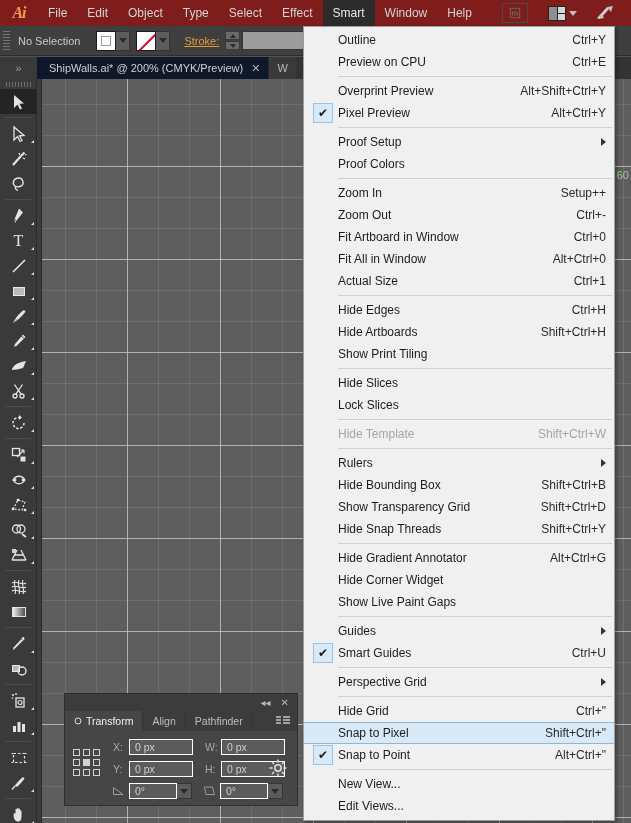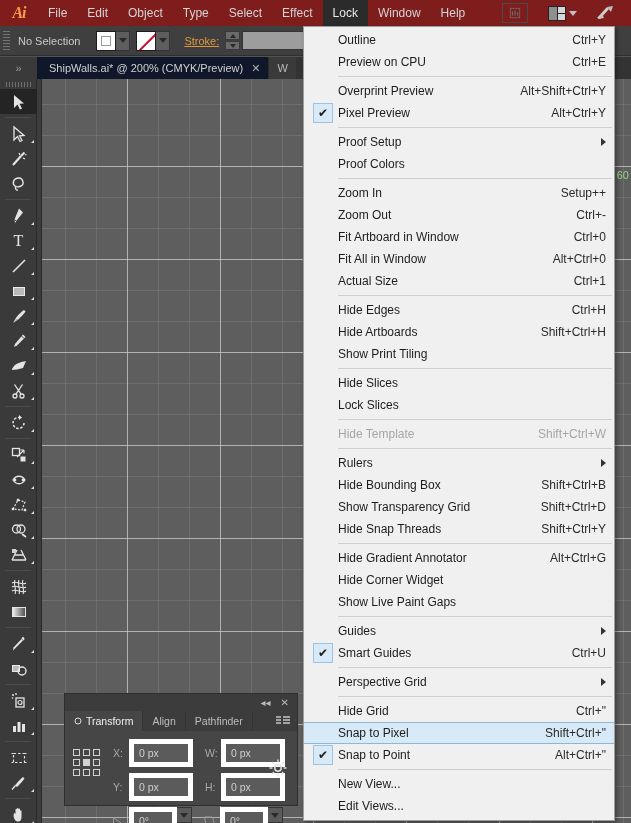--- a/index.html
+++ b/index.html
@@ -234,7 +234,7 @@
         <div class="menu-item">Type</div>
         <div class="menu-item">Select</div>
         <div class="menu-item">Effect</div>
-        <div class="menu-item active">Lock</div>
+        <div class="menu-item active">Smart</div>
         <div class="menu-item">Window</div>
         <div class="menu-item">Help</div>
       </div>

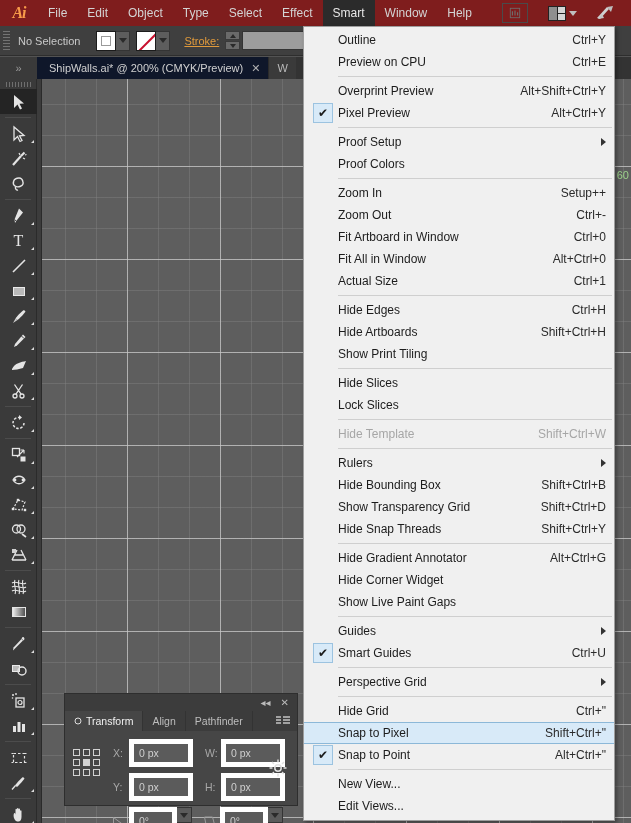--- a/index.html
+++ b/index.html
@@ -177,7 +177,7 @@
   .tf-row { display: flex; align-items: center; margin-bottom: 6px; }
   .tf-lab { width: 16px; color: #a8a8a8; font-size: 10.5px; }
   .tf-field {
-    width: 64px; height: 28px; background: #5b5b5b; border: 5px solid #ffffff;
+    width: 64px; height: 16px; background: #5b5b5b; border: 1px solid #ffffff;
     color: #cfcfcf; font-size: 10.5px; display: flex; align-items: center;
     padding-left: 5px;
   }

